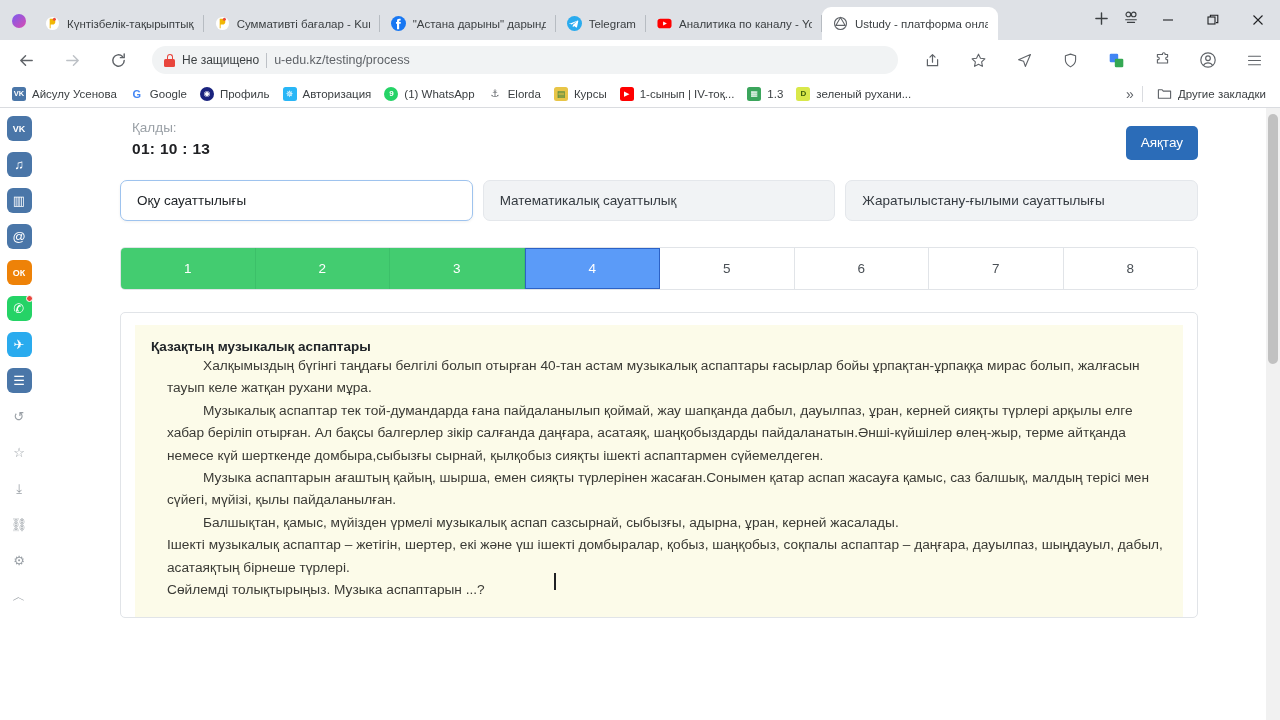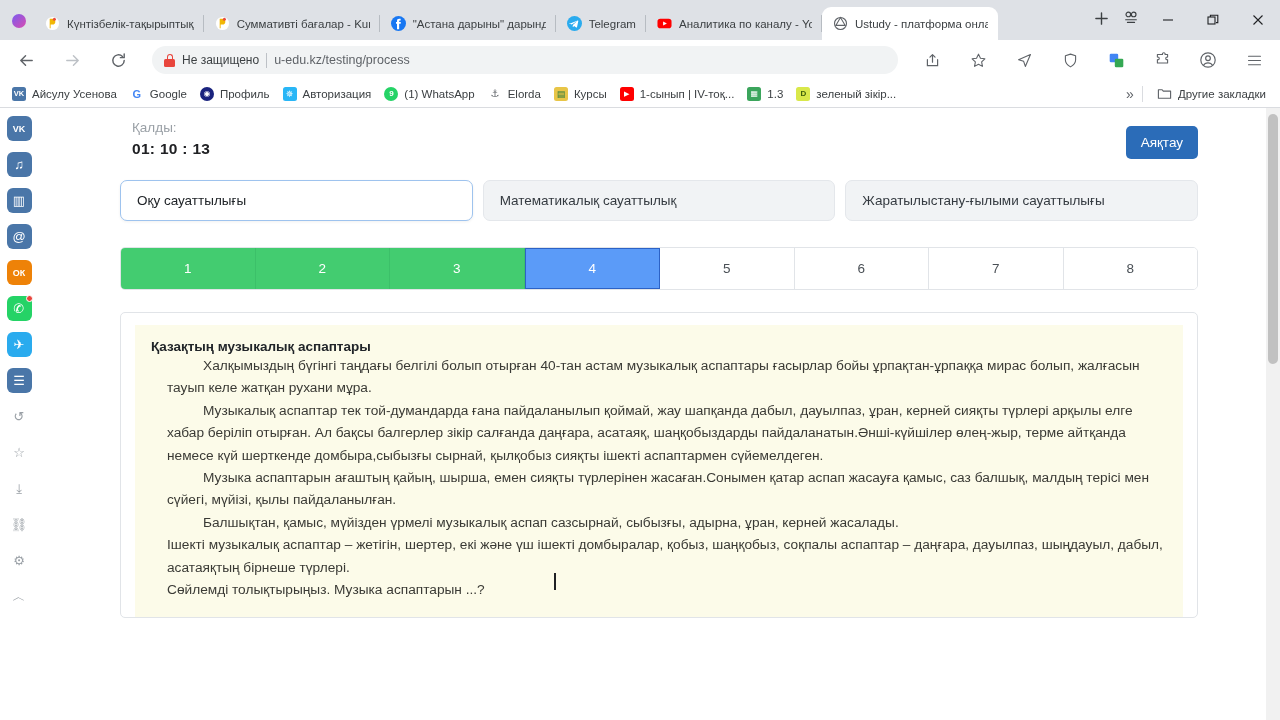--- a/index.html
+++ b/index.html
@@ -356,7 +356,7 @@
       </div>
     <div class="bm">
         <span class="bmicon" style="background:#d9e84a;color:#3b5d0b;font-size:8px">D</span>
-        <span>зеленый зікір...</span>
+        <span>зеленый рухани...</span>
       </div>
 
     <div class="bm-overflow">

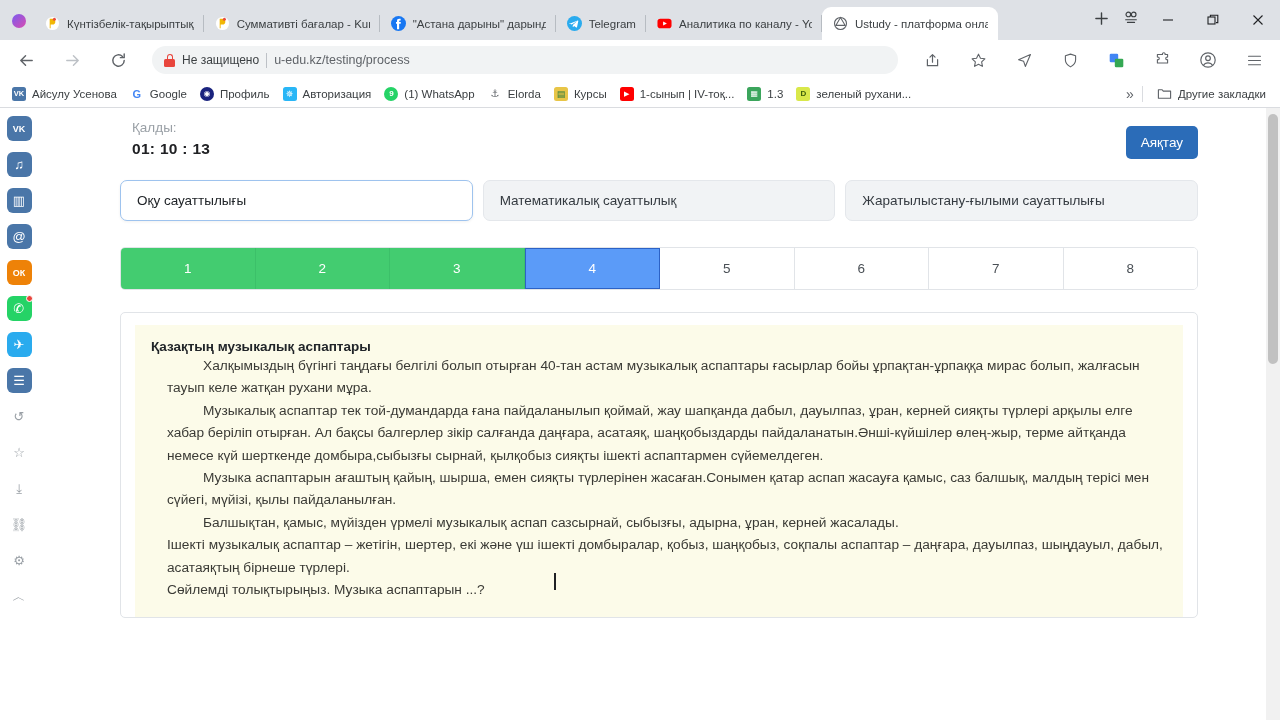--- a/index.html
+++ b/index.html
@@ -99,7 +99,7 @@
   .inner { max-width: 1078px; margin: 0 auto; }
 
   
-  .hdr { display: flex; align-items: center; padding-top: 10px; }
+  .hdr { display: flex; align-items: flex-end; padding-top: 10px; }
   .timer-block { padding-left: 12px; }
   .timer-label { font-size: 13.5px; color: #9aa0a6; line-height: 20px; }
   .timer-value { font-size: 15.5px; color: #202124; font-weight: bold; line-height: 22px; letter-spacing: .3px; }

